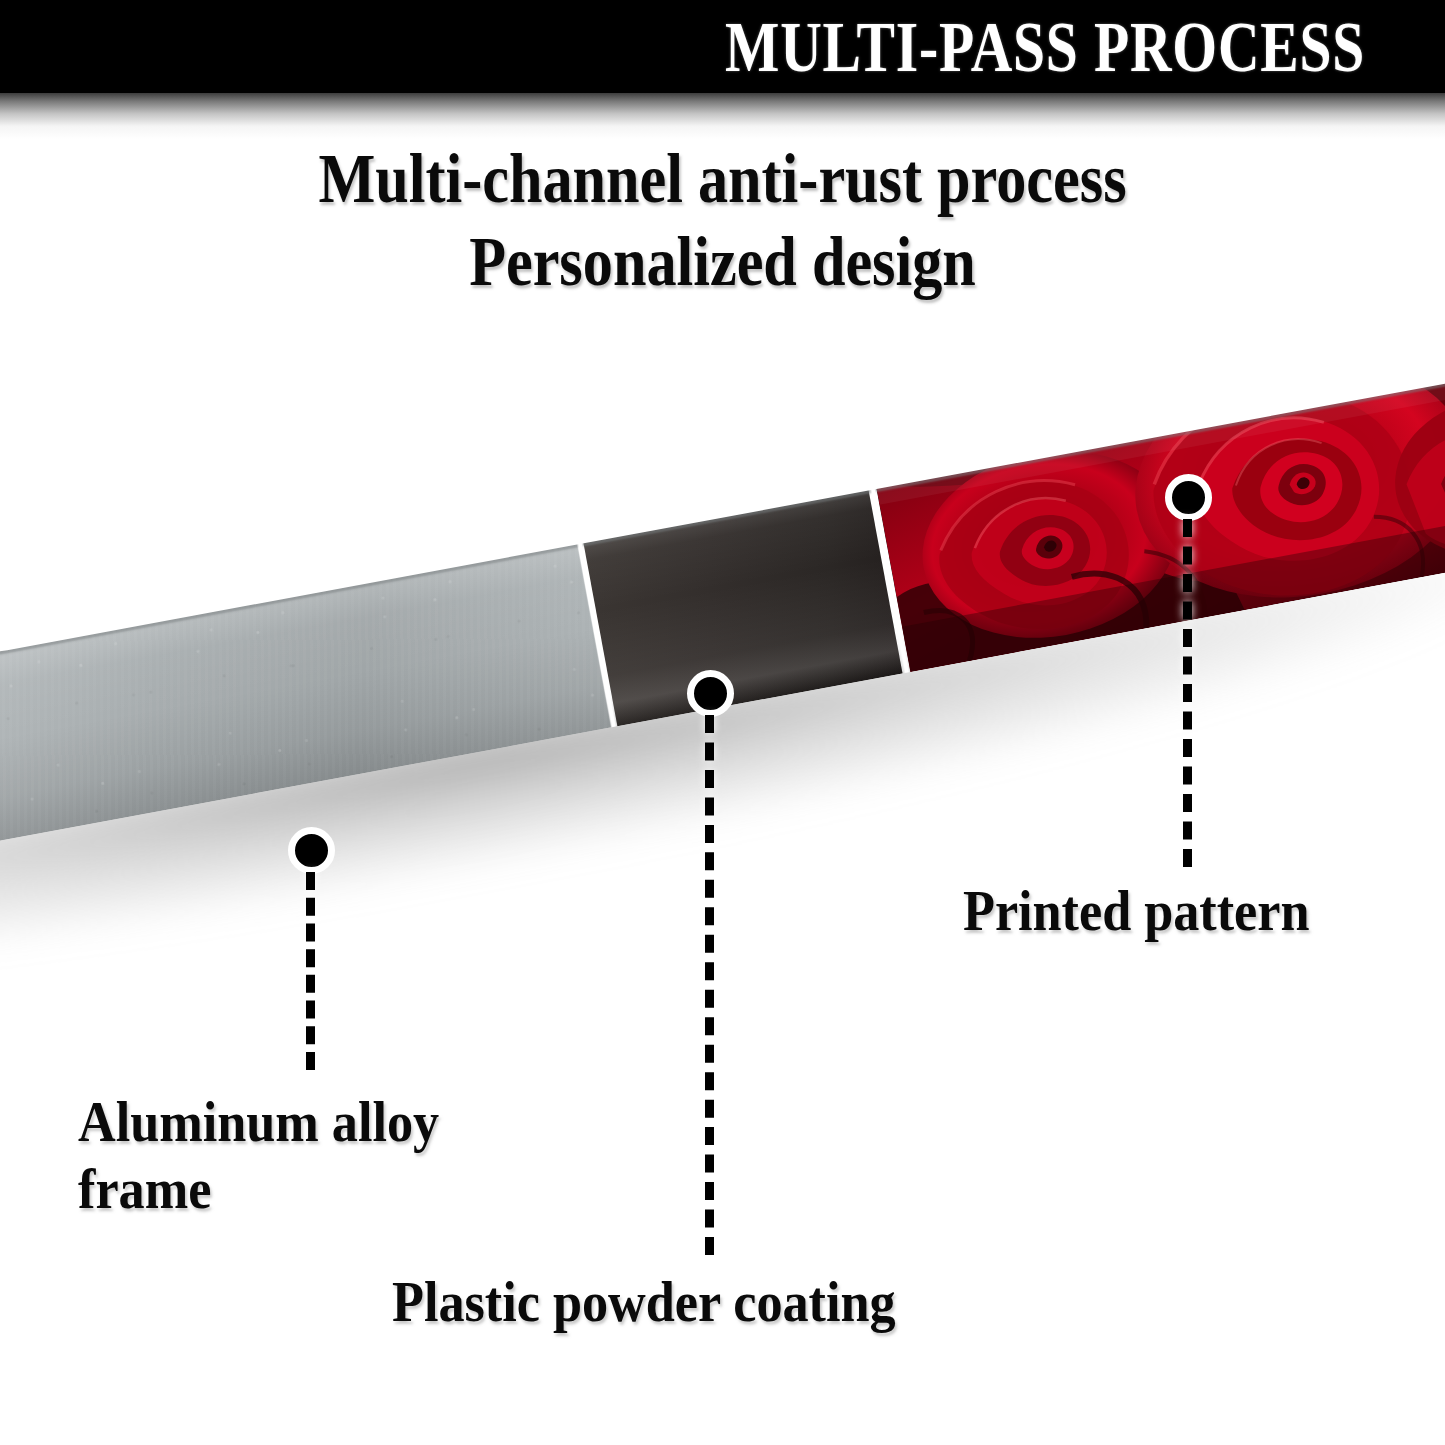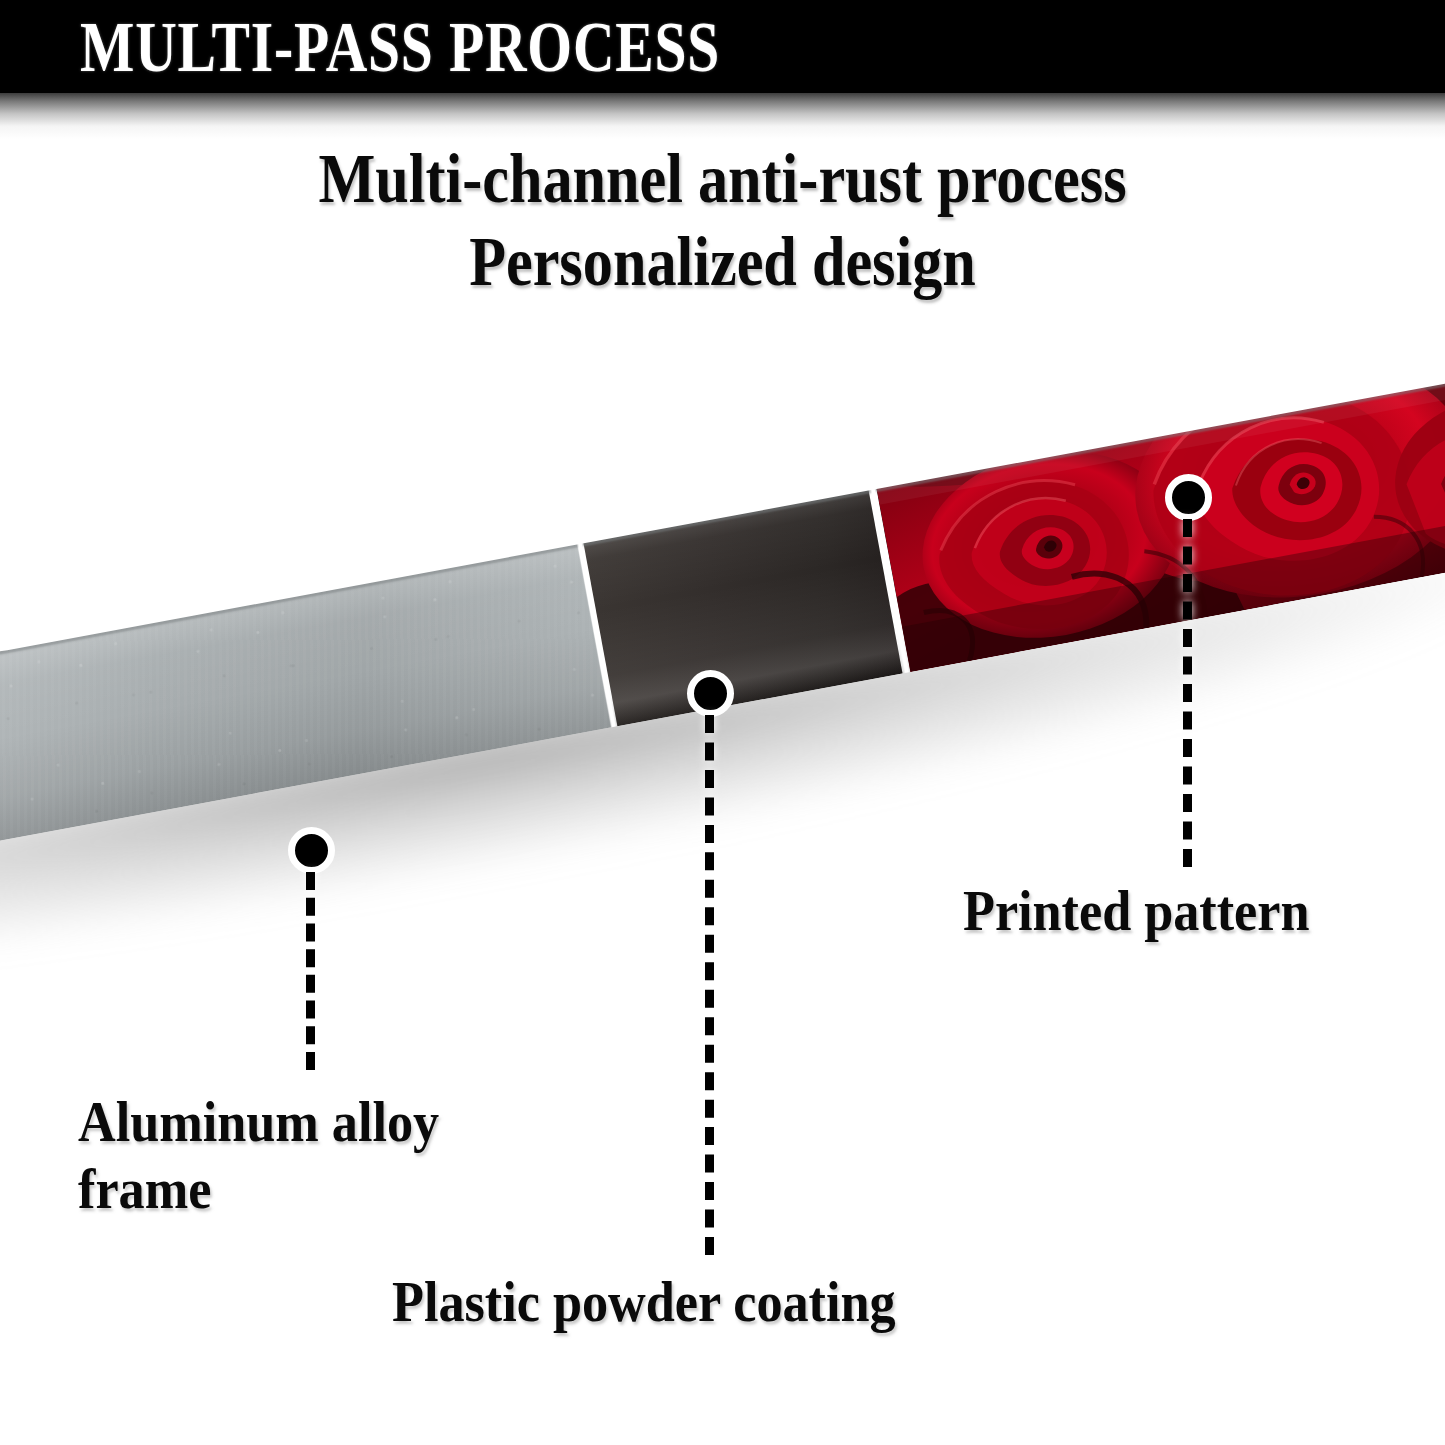--- a/index.html
+++ b/index.html
@@ -27,7 +27,7 @@
     background: #000000;
     display: flex;
     align-items: center;
-    justify-content: flex-start;
+    justify-content: flex-end;
     z-index: 40;
   }
   .banner-title {

